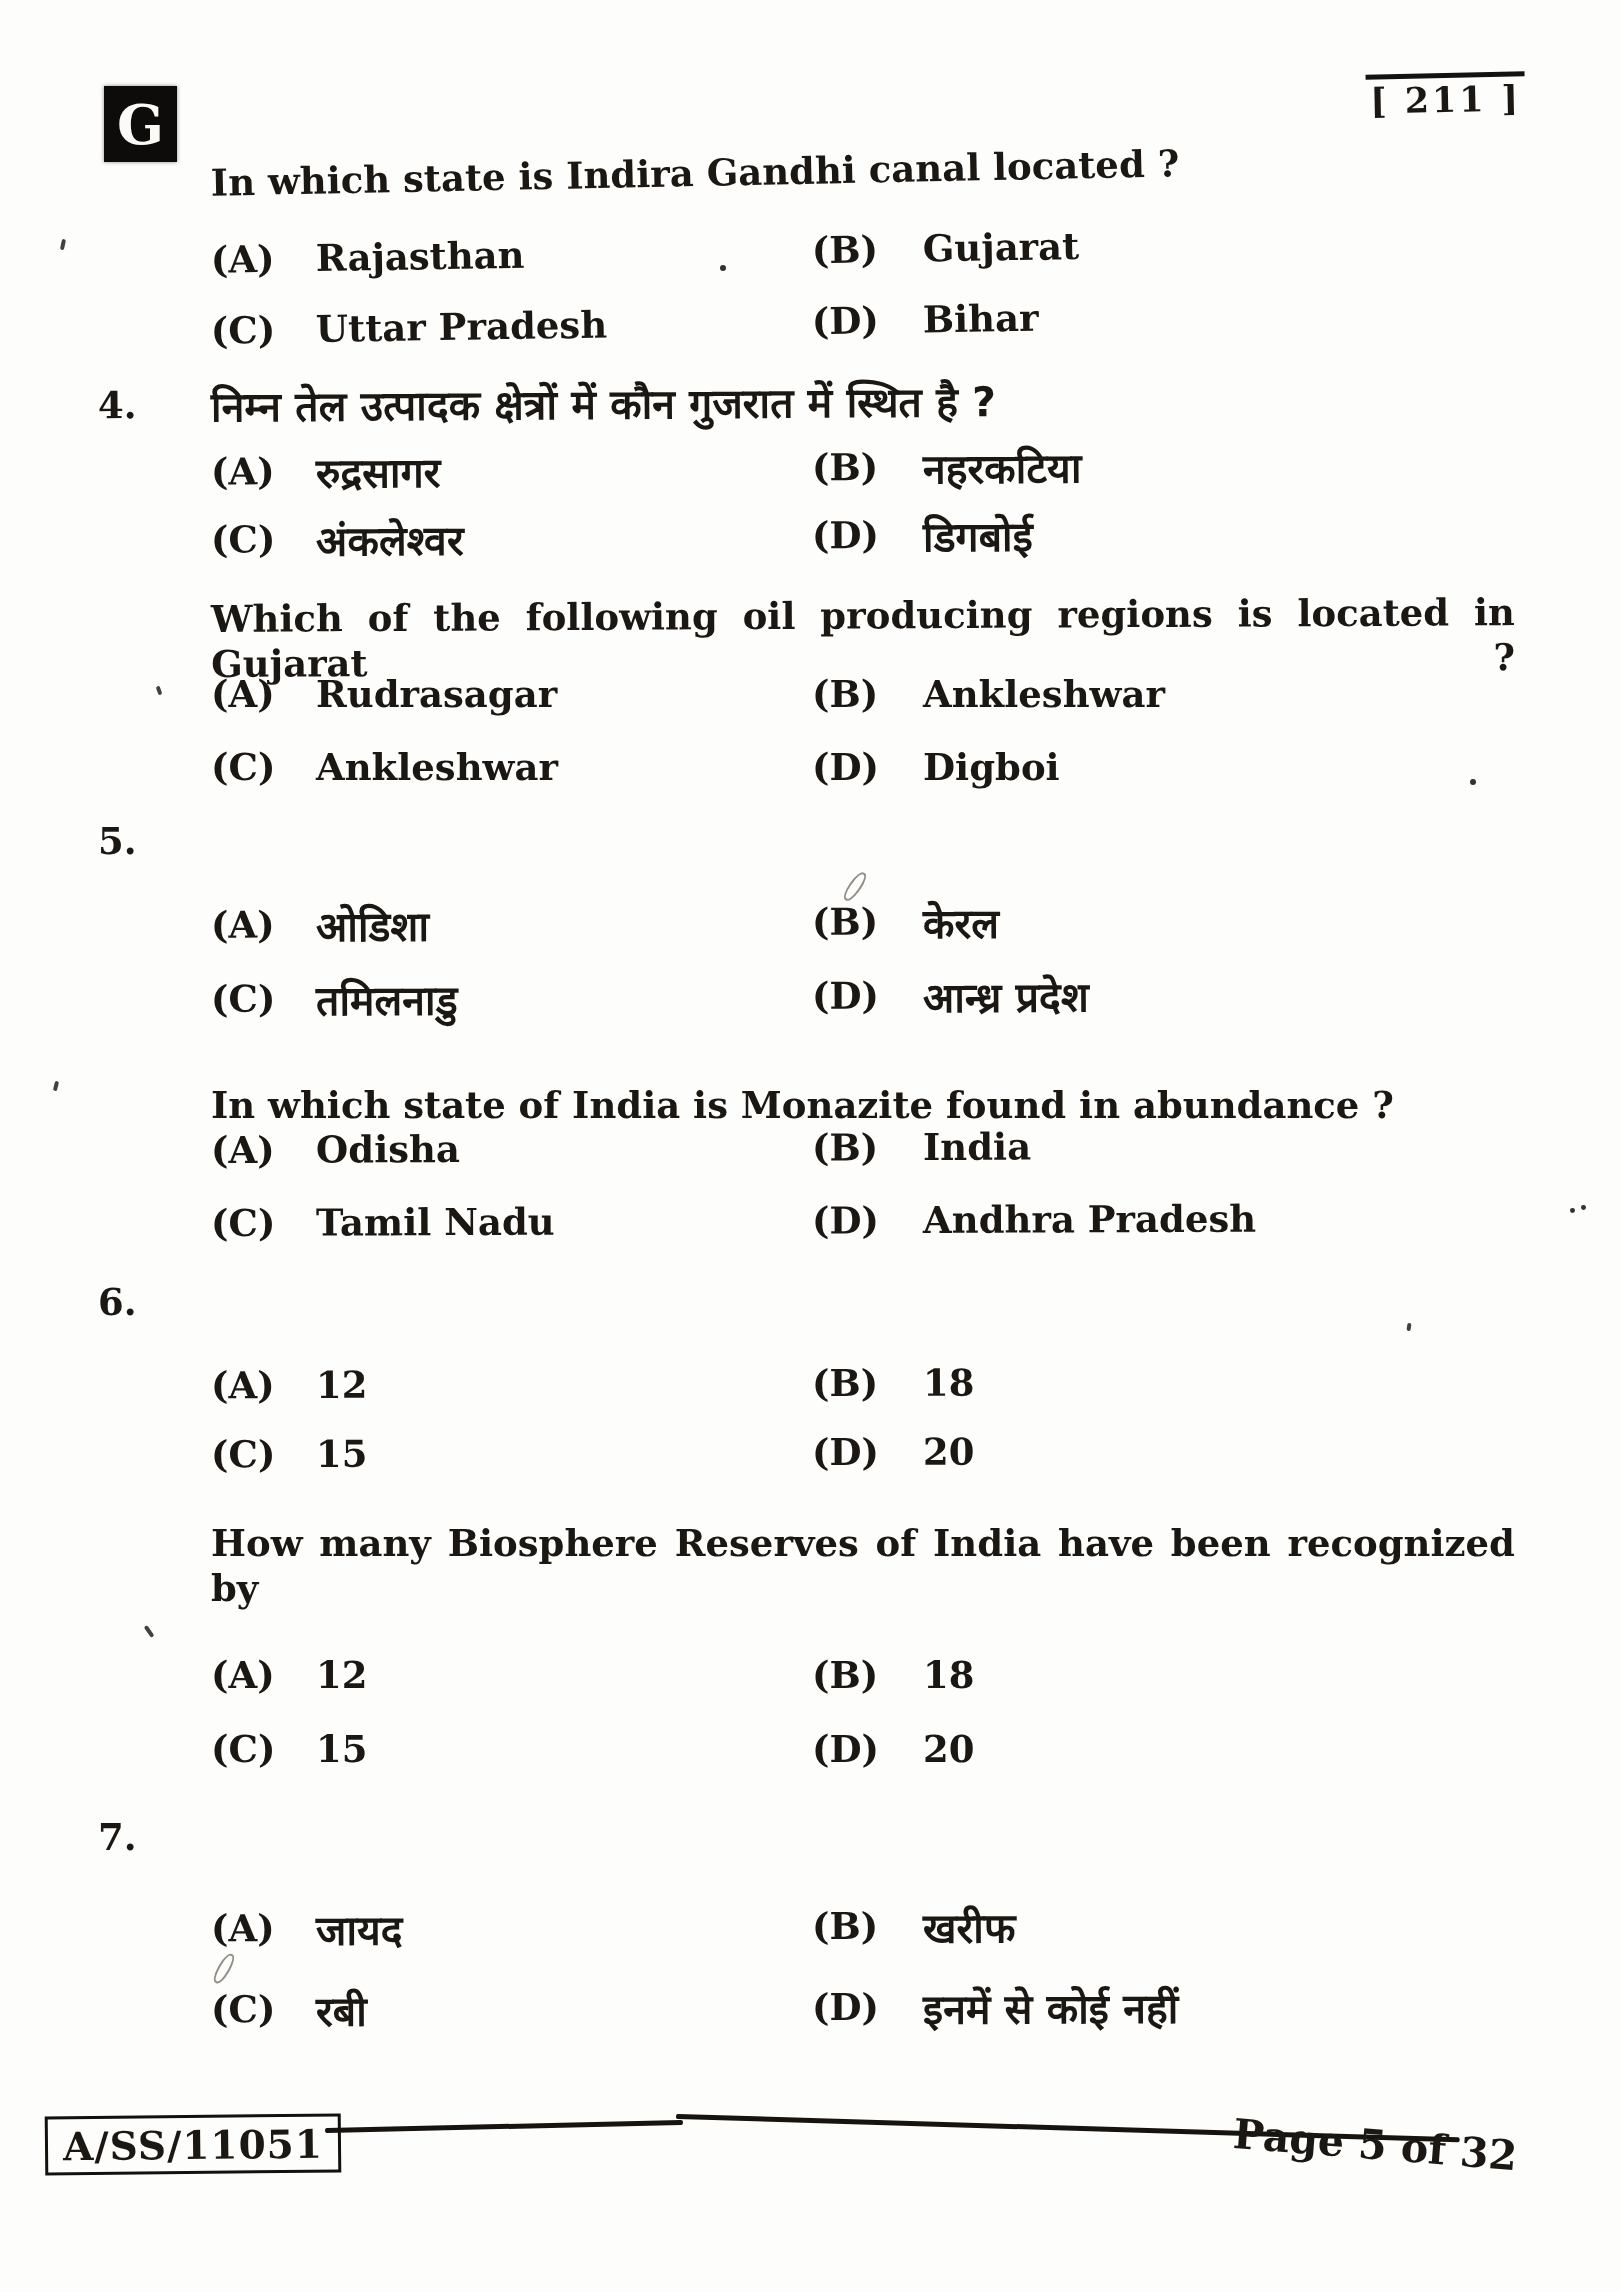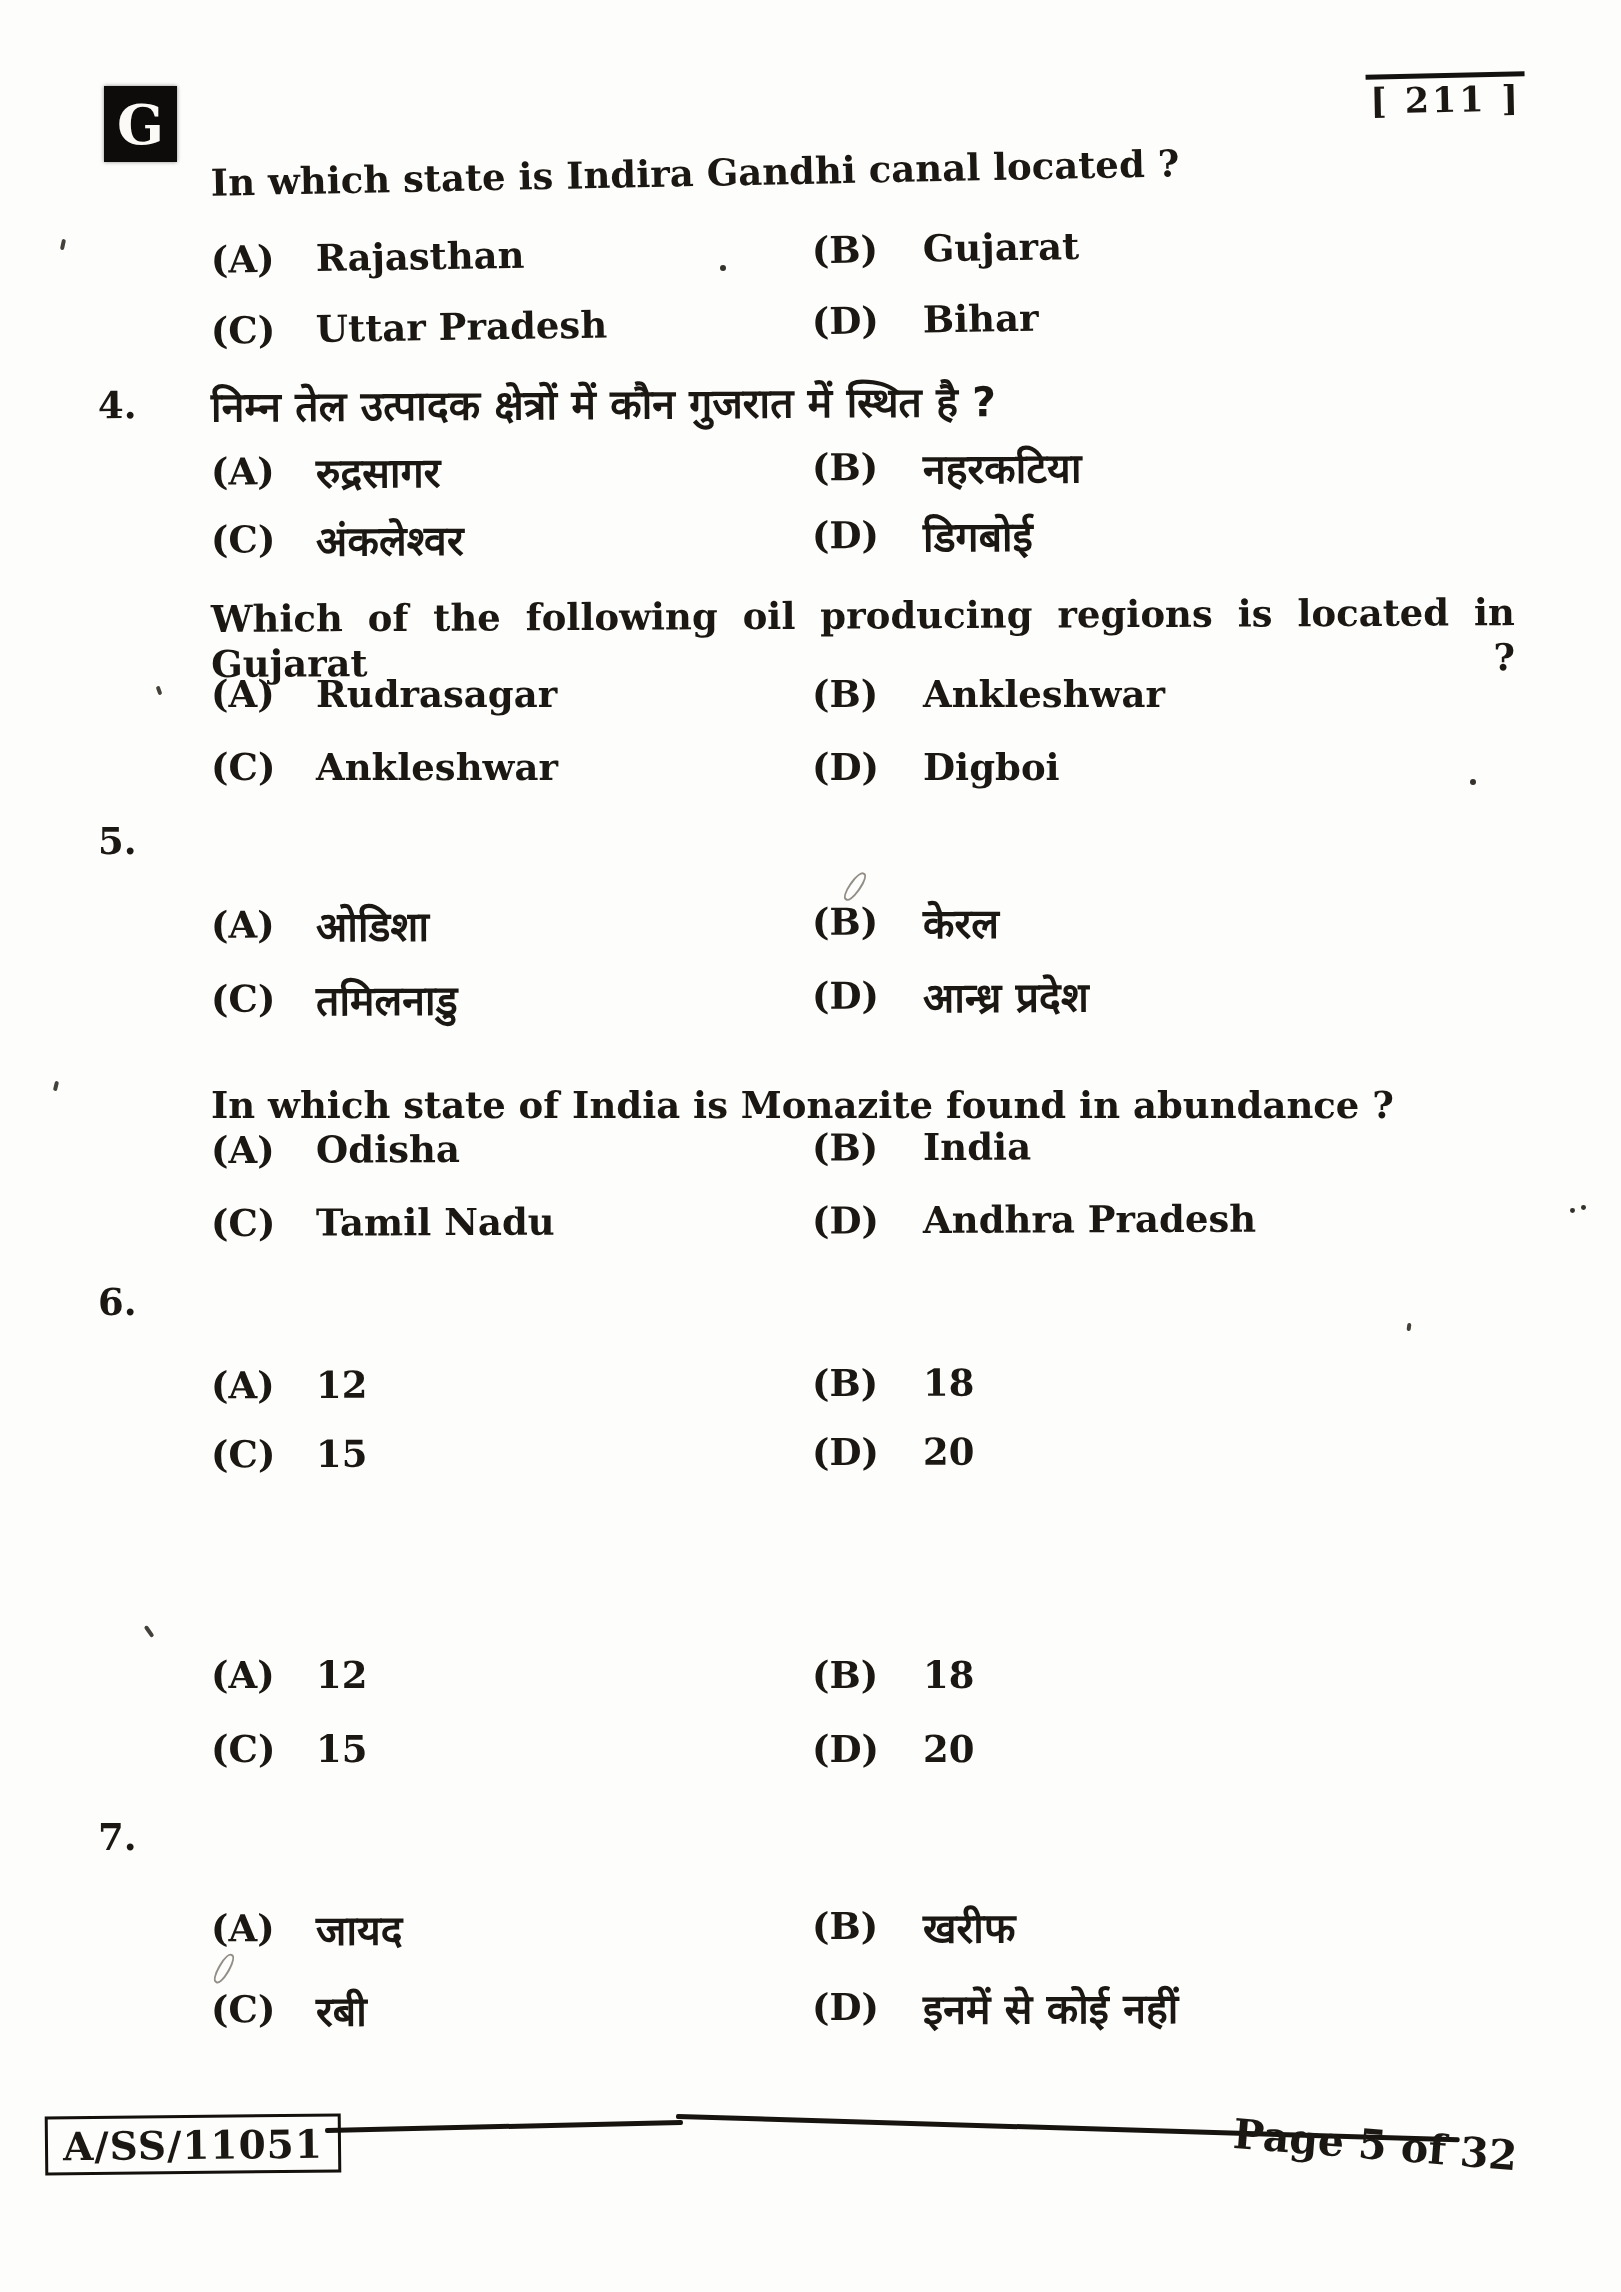--- a/index.html
+++ b/index.html
@@ -155,6 +155,9 @@
     <span class="en txt2">20</span>
   </div>
 
+  <div class="row" style="top:1521px;">
+    <span class="en qtxt just">How many Biosphere Reserves of India have been recognized by</span>
+  </div>
   <div class="row" style="top:1653px;">
     <span class="en lbl1">(A)</span>
     <span class="en txt1">12</span>

